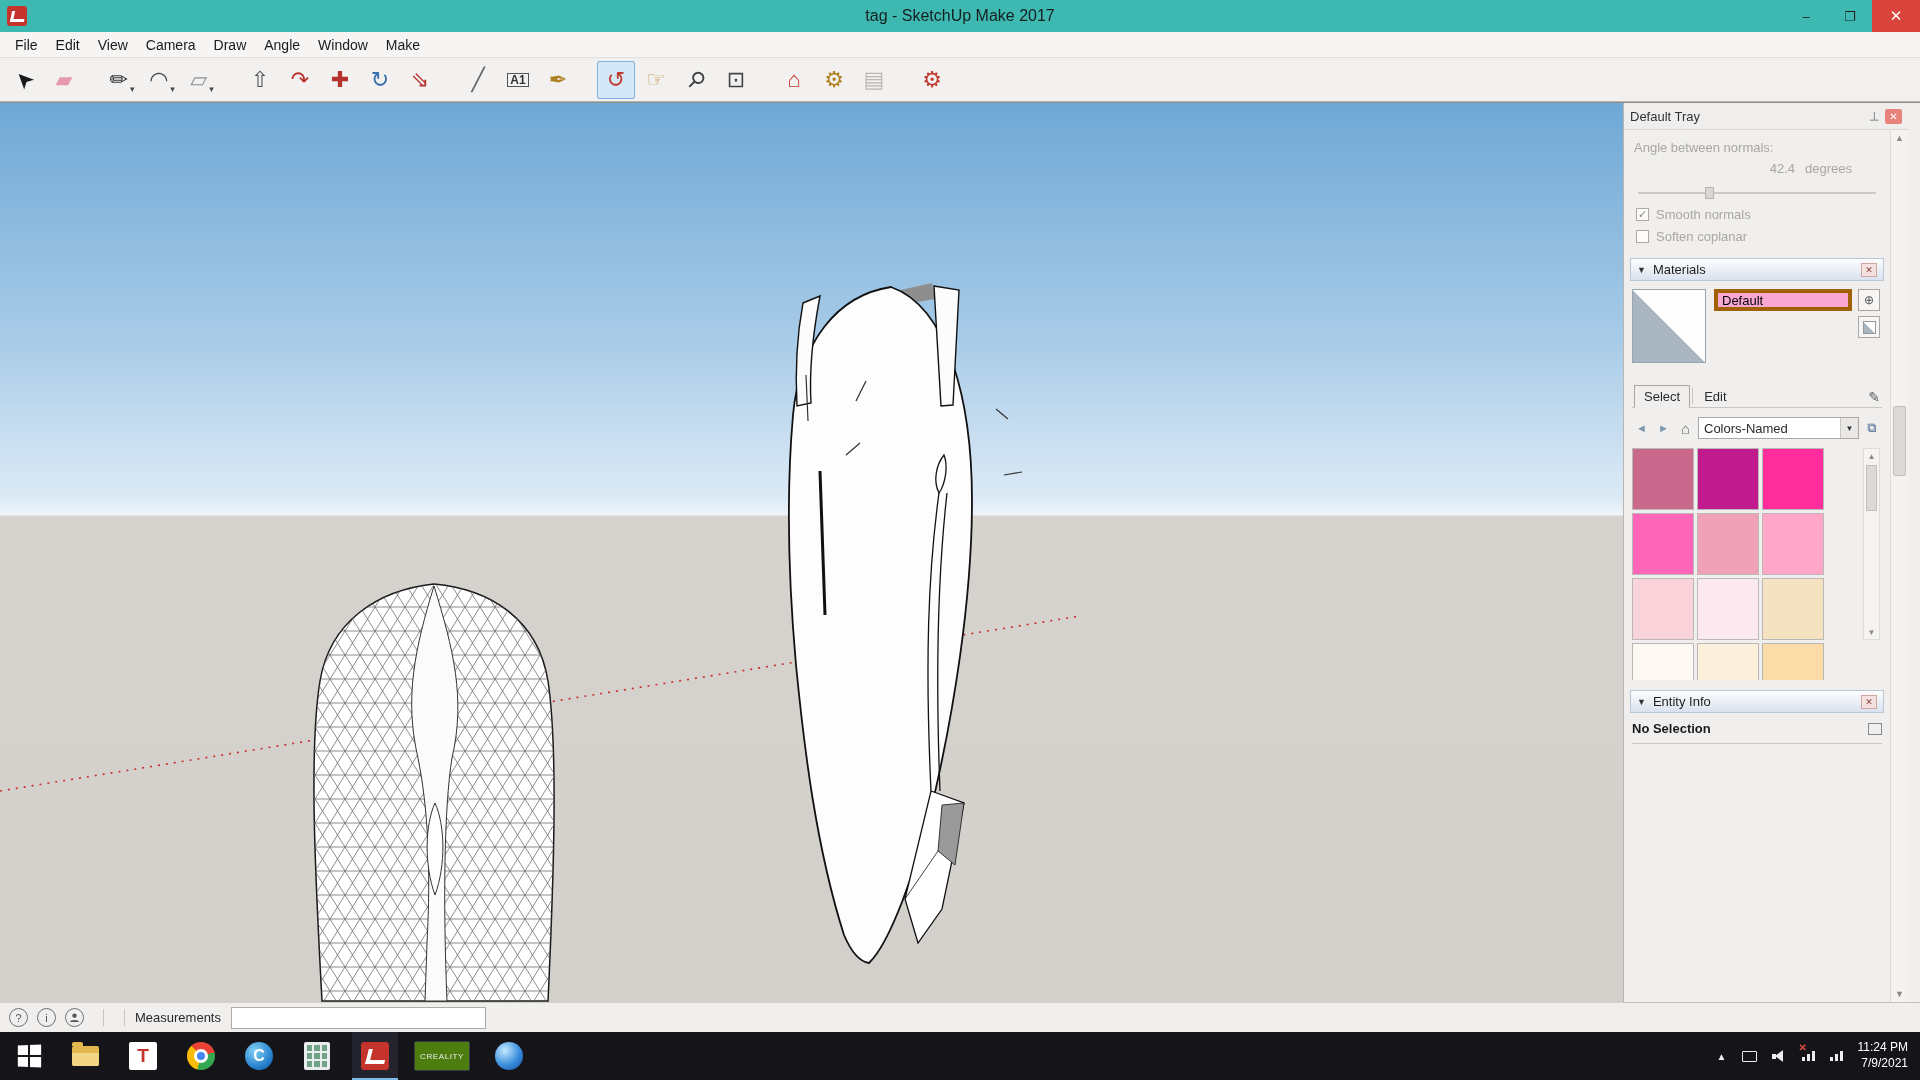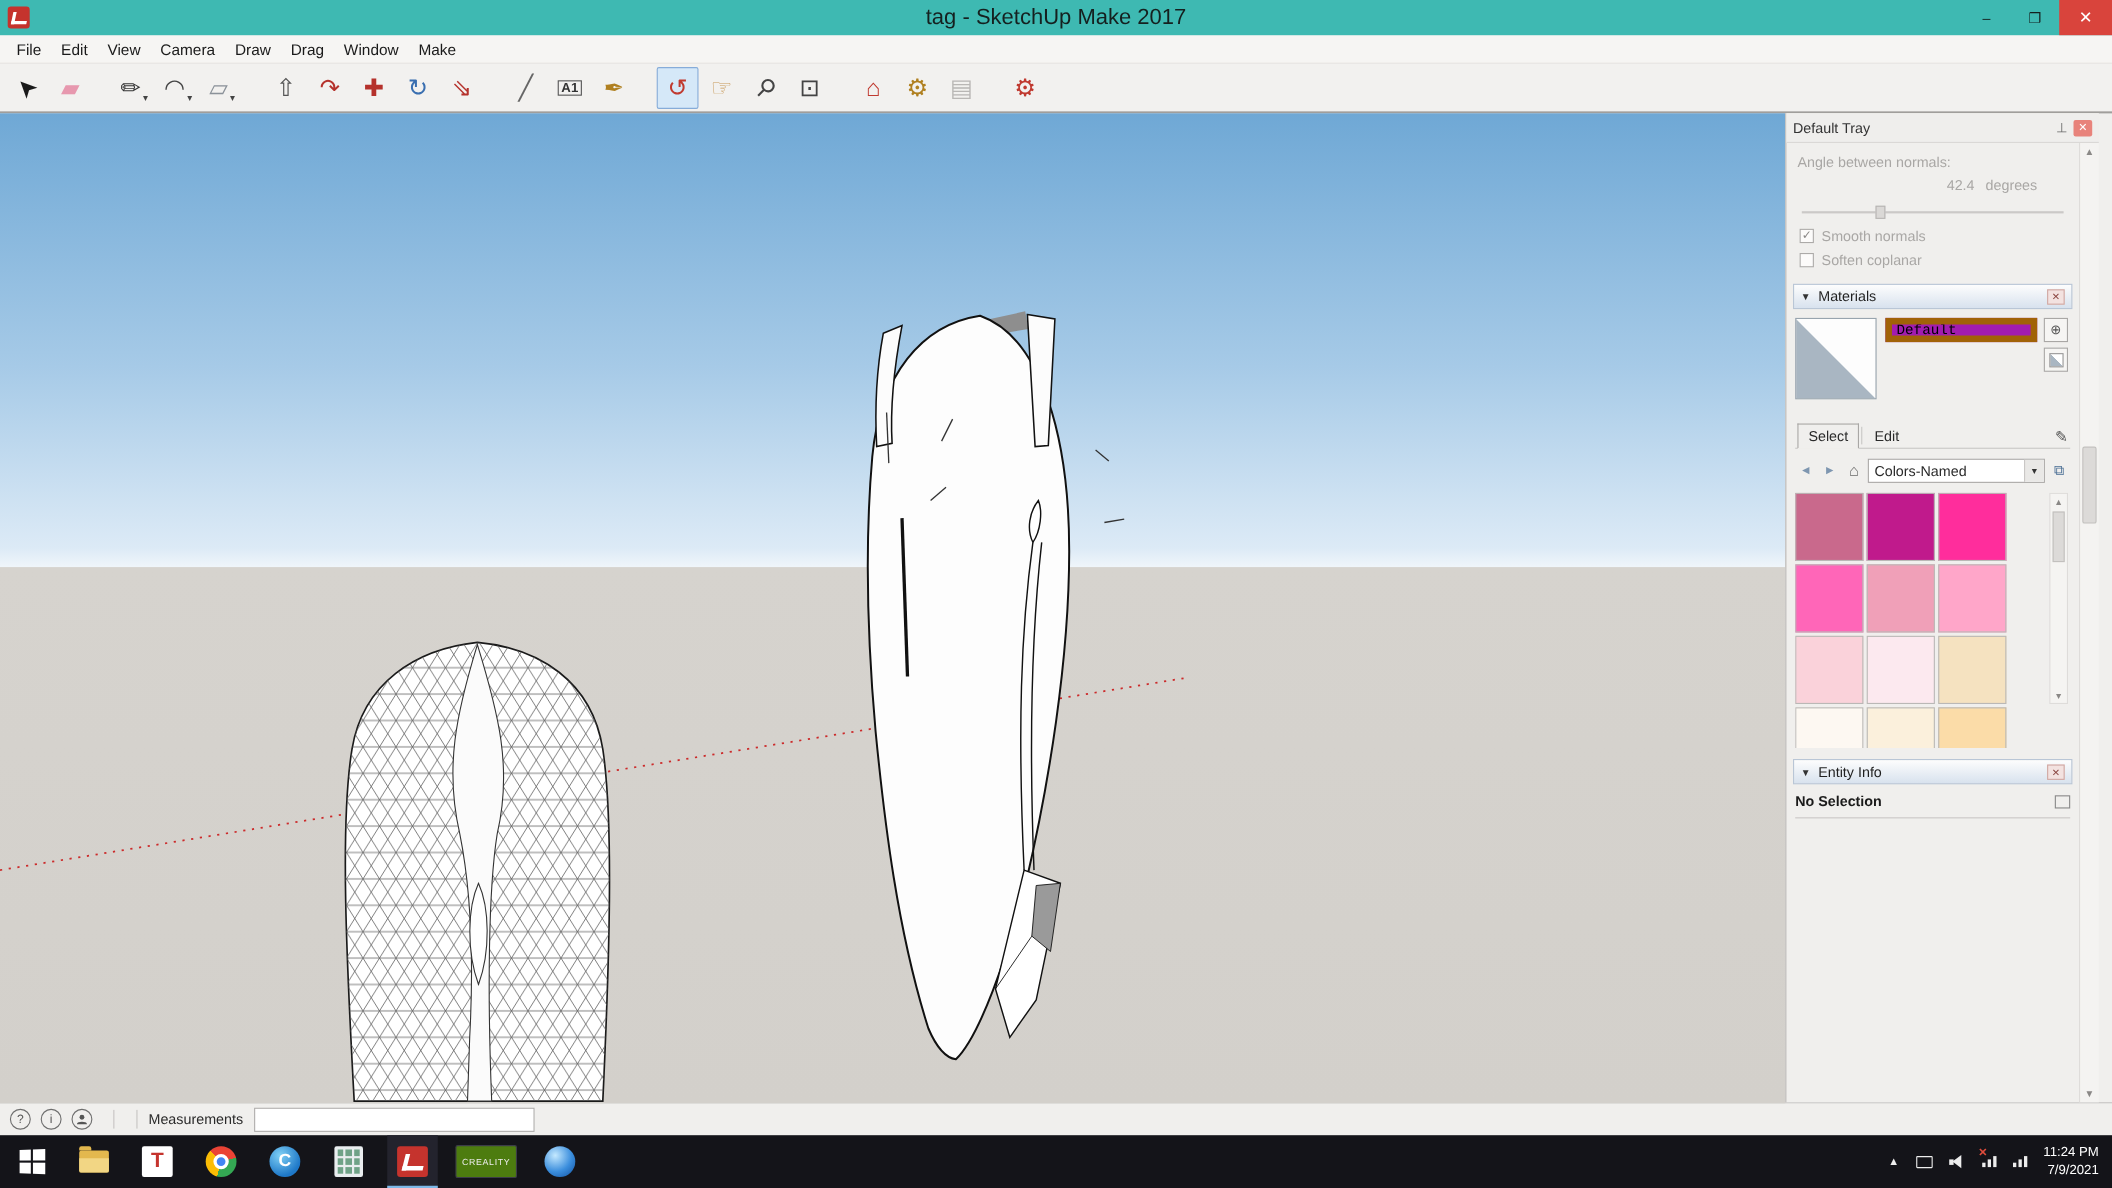--- a/index.html
+++ b/index.html
@@ -10,7 +10,7 @@
   .titlebar{height:32px;background:#3EB9B2;display:flex;align-items:center;position:relative;flex:0 0 auto}
   .su-logo{width:20px;height:20px;margin-left:7px;background:#C5332D;border-radius:3px;position:relative;z-index:2}
   .su-logo::after{content:"";position:absolute;left:4px;top:5px;width:11px;height:8px;border-left:3px solid #fff;border-bottom:3px solid #fff;transform:skewX(-12deg)}
-  .tb-title{position:absolute;left:0;right:0;text-align:center;font-size:20px;color:#15201F}
+  .tb-title{position:absolute;left:0;right:0;text-align:center;font-size:16px;color:#15201F}
   .win-controls{margin-left:auto;display:flex;height:100%;z-index:2}
   .wc{width:44px;height:100%;display:flex;align-items:center;justify-content:center;font-size:13px;color:#15201F}
   .wc.close{background:#D9443C;color:#fff;width:48px;font-size:15px}

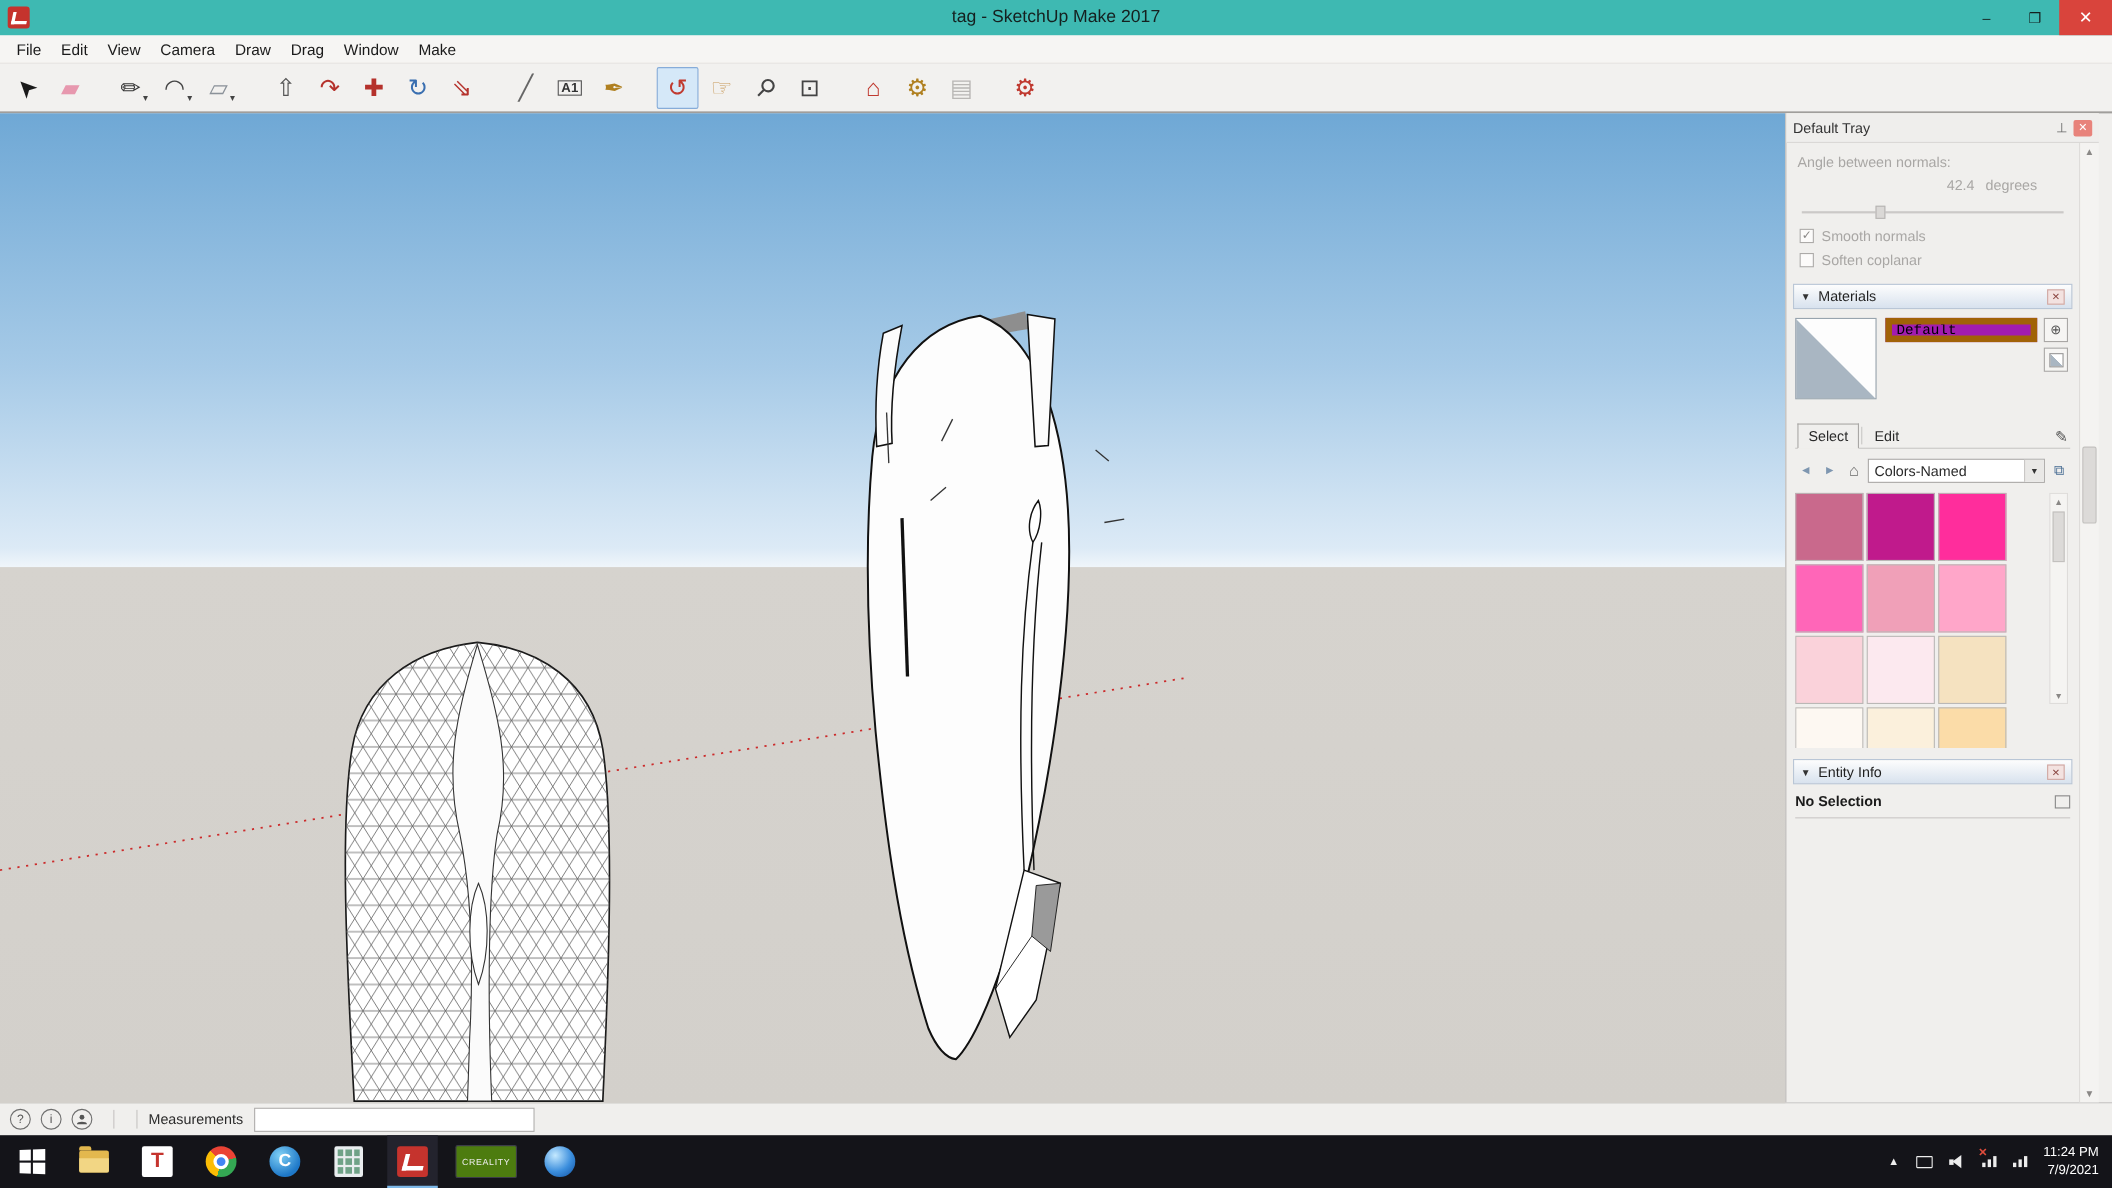--- a/index.html
+++ b/index.html
@@ -174,7 +174,7 @@
     <span class="menu-item">View</span>
     <span class="menu-item">Camera</span>
     <span class="menu-item">Draw</span>
-    <span class="menu-item">Drag</span>
+    <span class="menu-item">Angle</span>
     <span class="menu-item">Window</span>
     <span class="menu-item">Make</span>
   </div>

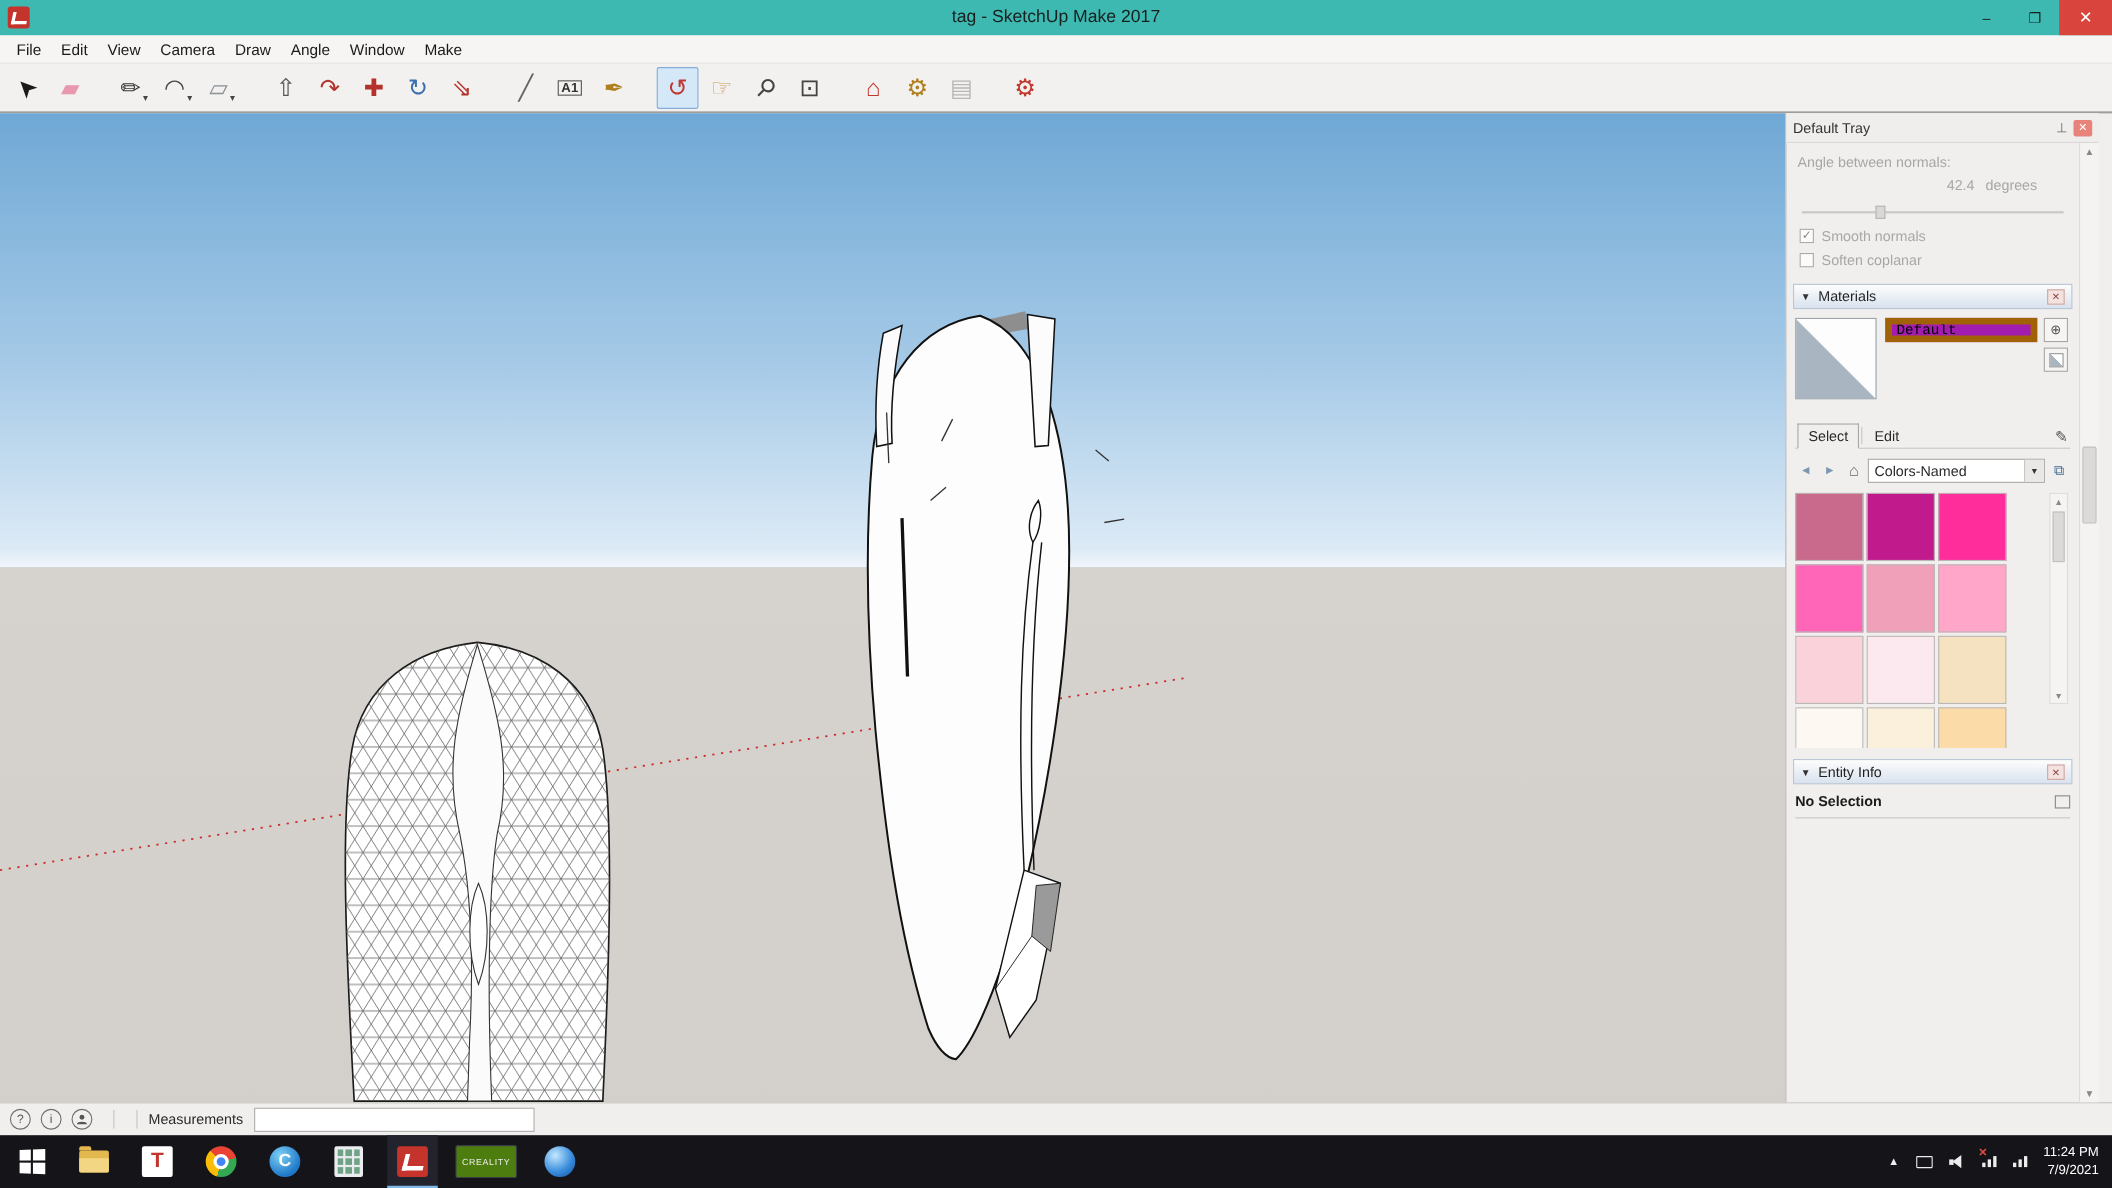--- a/index.html
+++ b/index.html
@@ -84,7 +84,7 @@
   .mat-top{display:flex;align-items:flex-start}
   .mat-preview{width:74px;height:74px;border:1px solid #98A4AE;background:linear-gradient(45deg,#A9B6C2 49.6%,#FDFDFD 50%)}
   .mat-mid{flex:1;margin-left:8px}
-  .mat-mid input{width:100%;height:22px;border:6px solid #a16207;padding:0 4px;font-size:13px;background:#a21caf;font-family:Liberation Mono, monospace}
+  .mat-mid input{width:100%;height:22px;border:4px solid #a16207;padding:0 4px;font-size:13px;background:#f9a8d4;font-family:Liberation Sans, sans-serif}
   .mat-btns{width:24px;margin-left:6px;display:flex;flex-direction:column;gap:5px}
   .mini-btn{width:22px;height:22px;border:1px solid #A9A7A5;background:#F6F5F3;display:flex;align-items:center;justify-content:center;font-size:12px;color:#555}
   .mini-mat{width:13px;height:13px;background:linear-gradient(45deg,#A9B6C2 49.5%,#fff 50%);border:1px solid #999}

